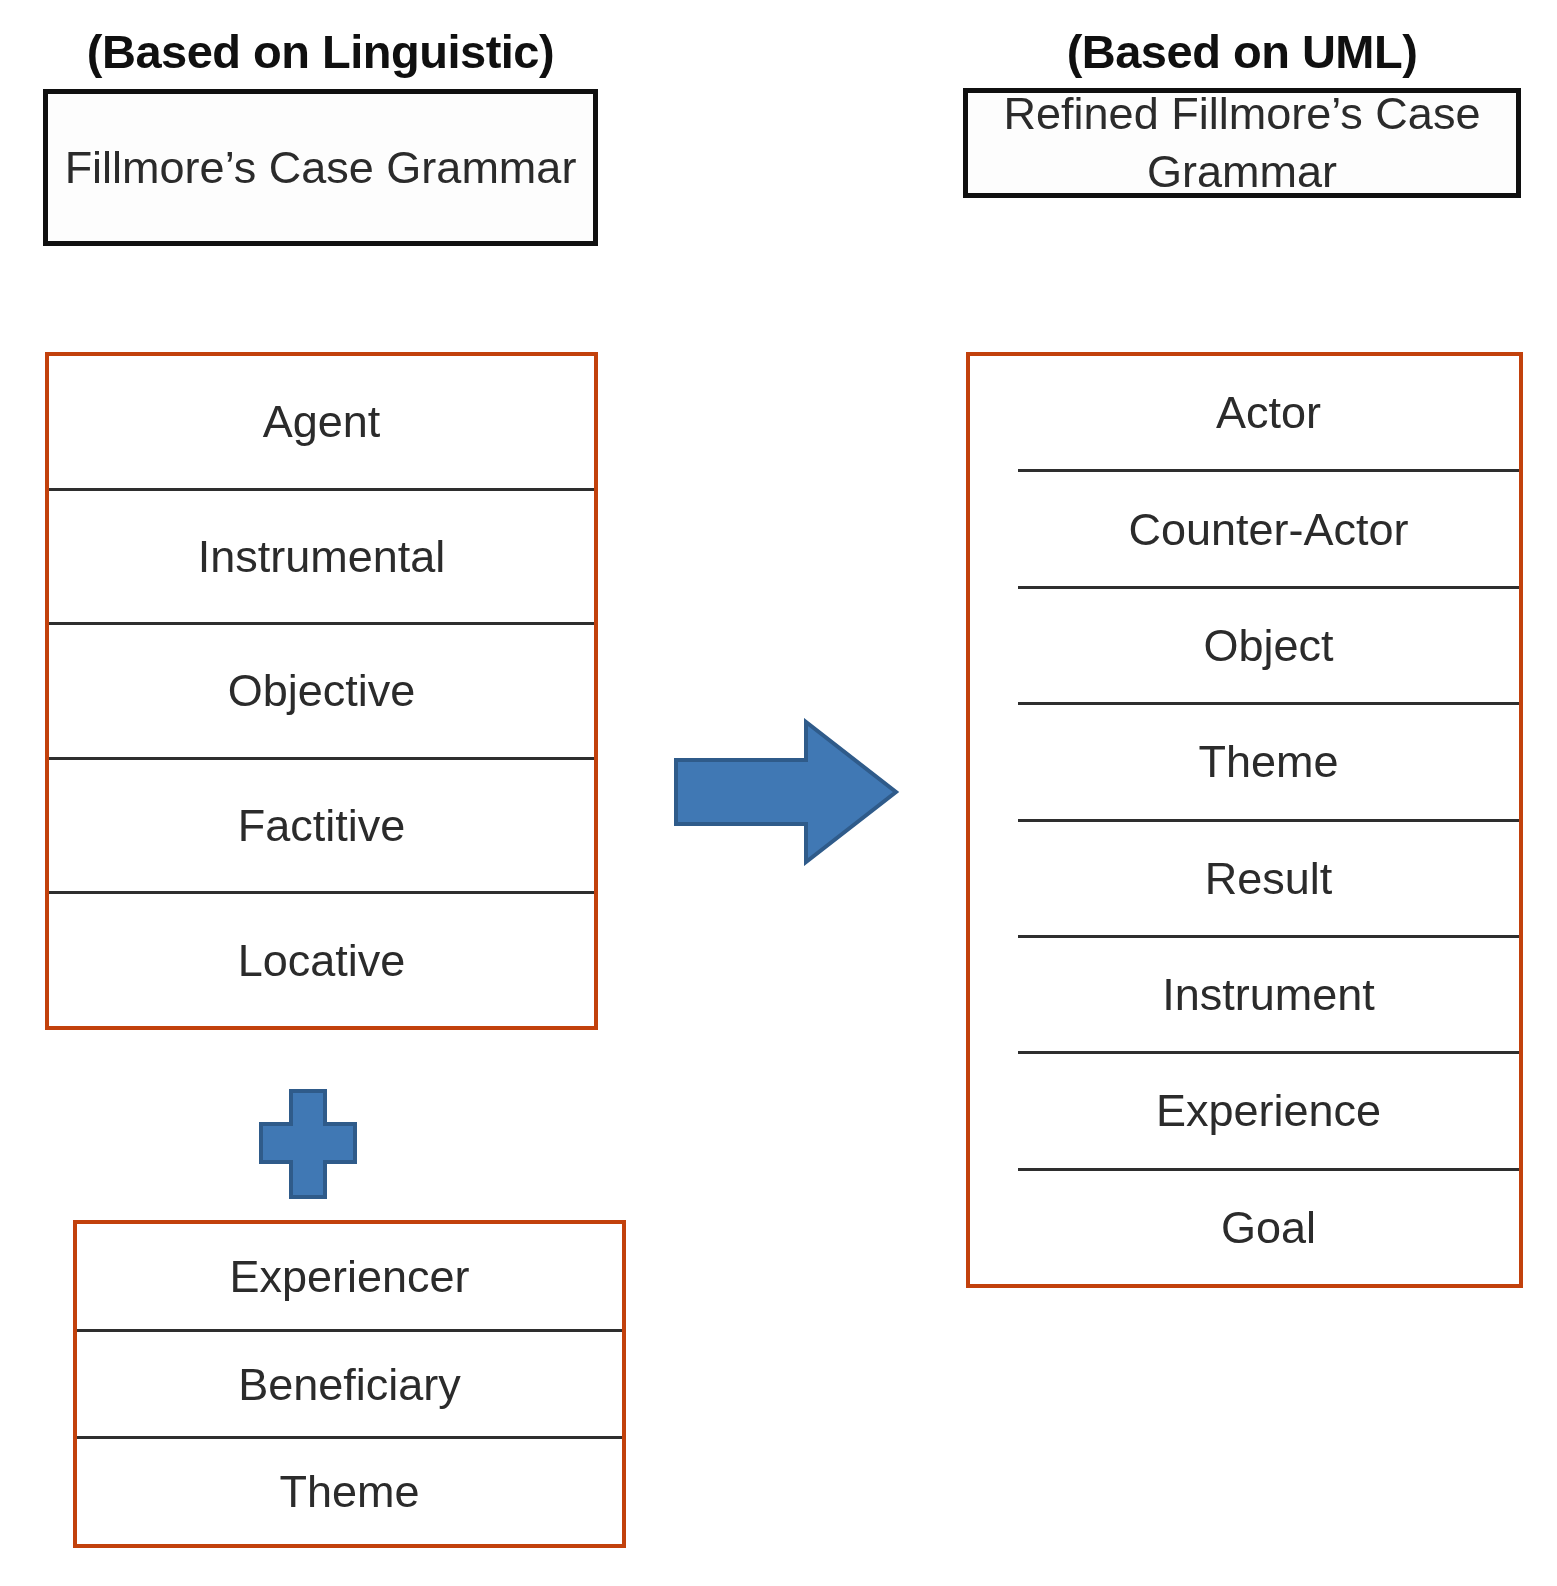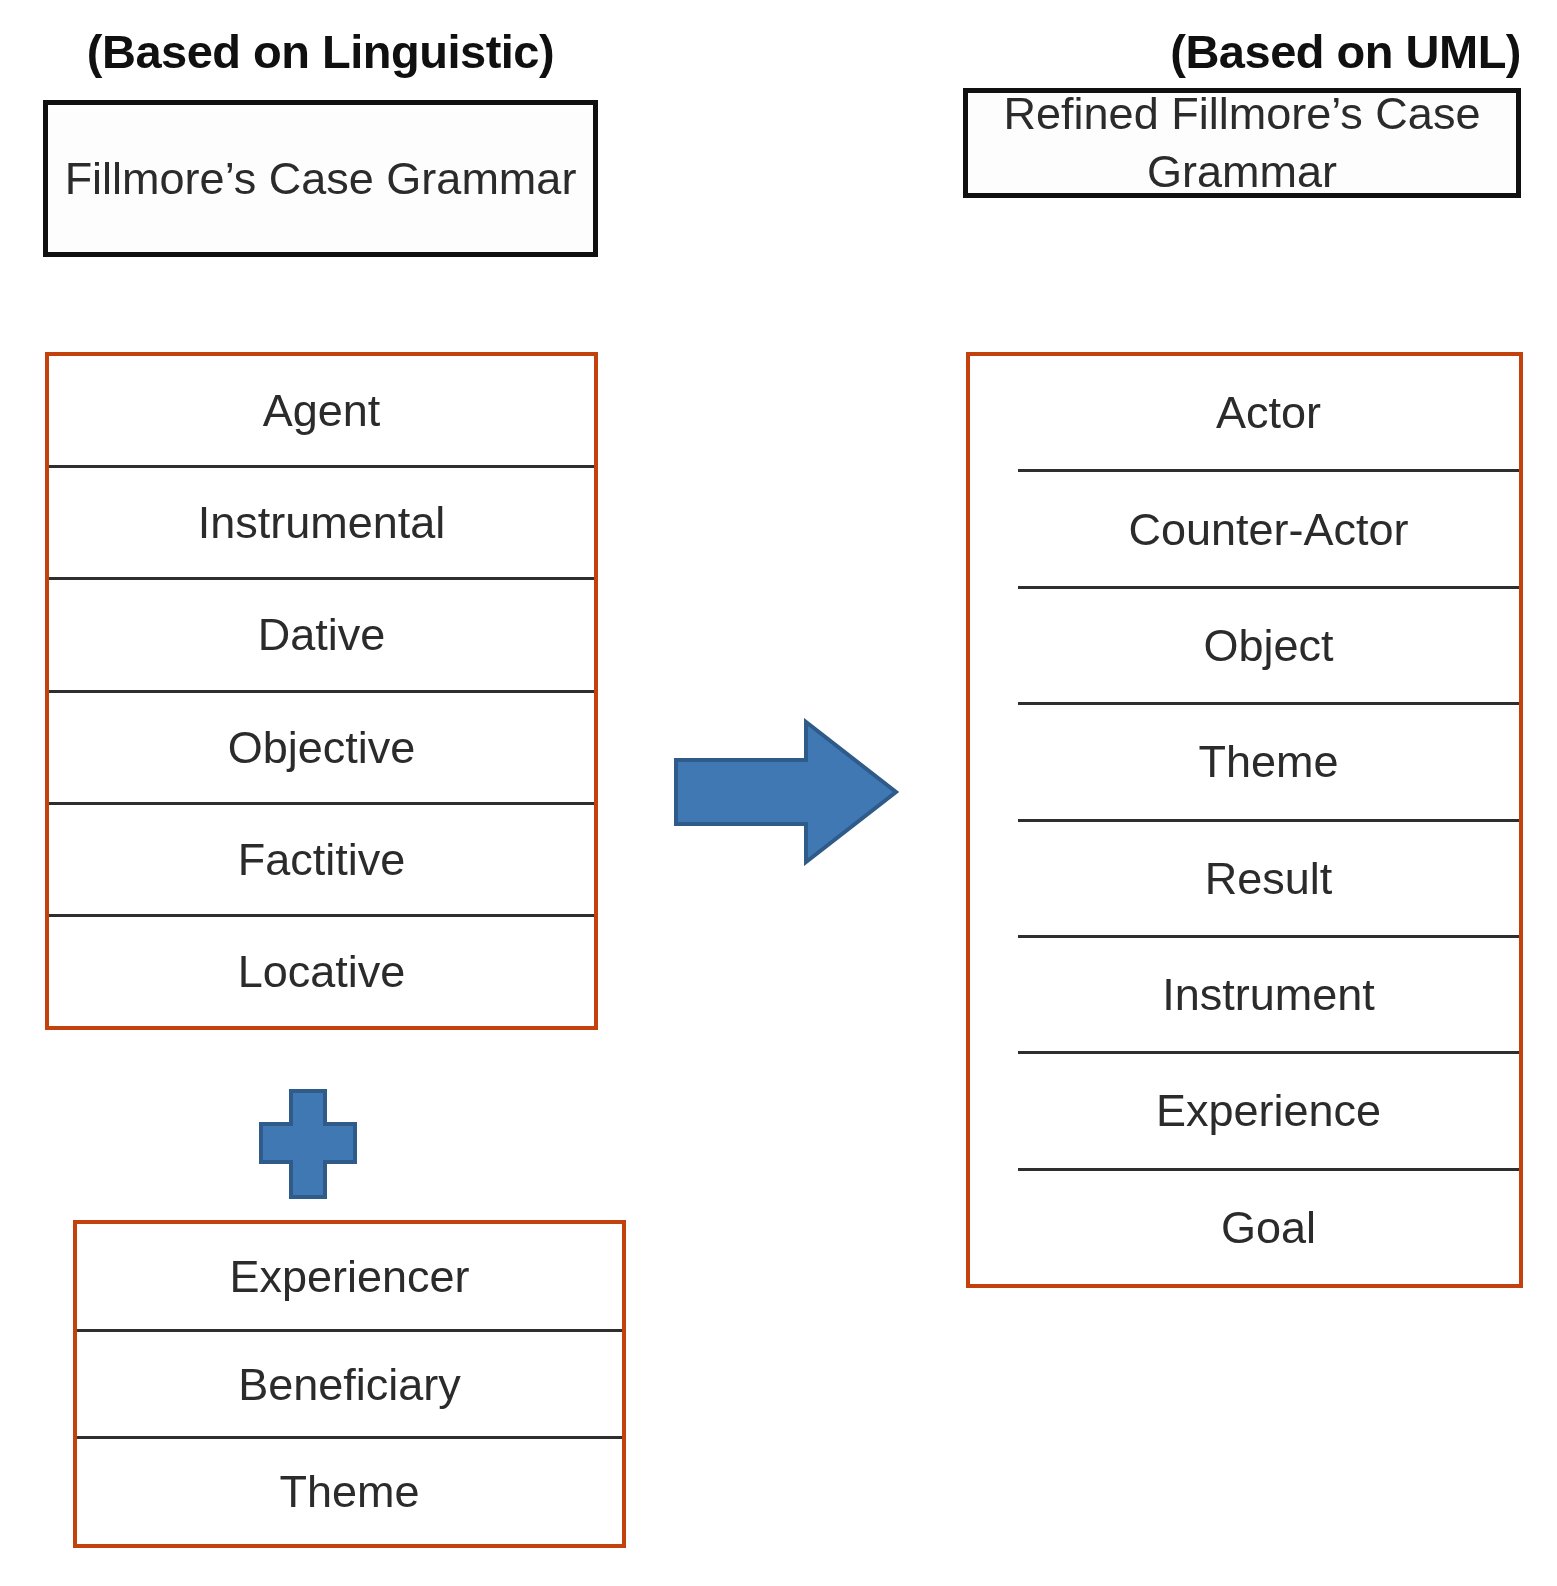--- a/index.html
+++ b/index.html
@@ -27,7 +27,7 @@
     white-space: nowrap;
   }
   #label-left  { left: 43px;  width: 555px; top: 24px; }
-  #label-right { left: 963px; width: 558px; top: 24px; text-align: right; }
+  #label-right { left: 963px; width: 558px; top: 24px; }
 
   
   .title-box {

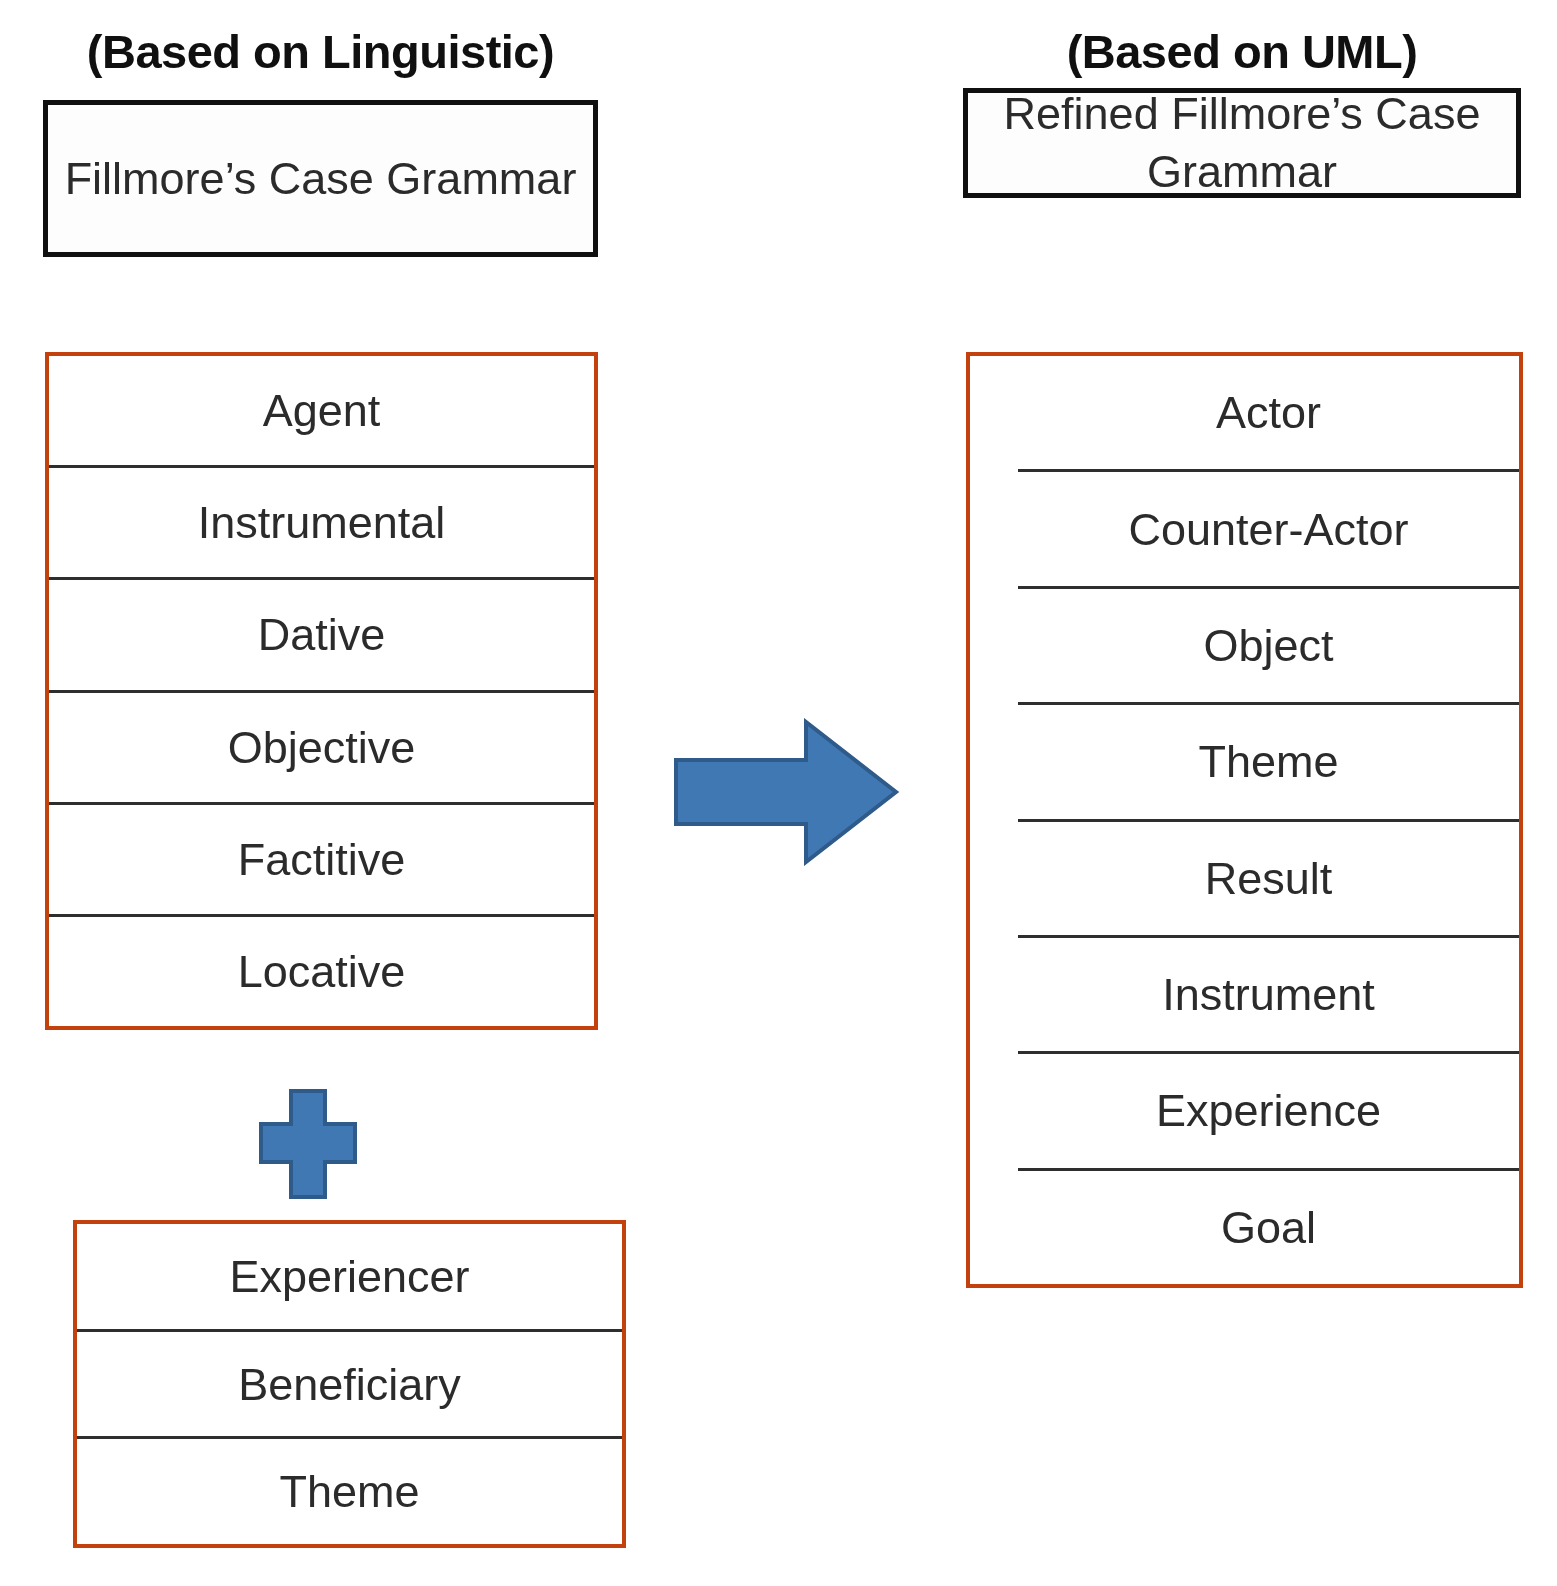--- a/index.html
+++ b/index.html
@@ -44,7 +44,7 @@
     color: #2b2b2b;
     padding: 0 10px;
   }
-  #title-box-left  { left: 43px;  top: 100px; width: 555px; height: 157px; }
+  #title-box-left  { left: 43px;  top: 89px; width: 555px; height: 157px; }
   #title-box-right { left: 963px; top: 88px; width: 558px; height: 110px; }
 
   

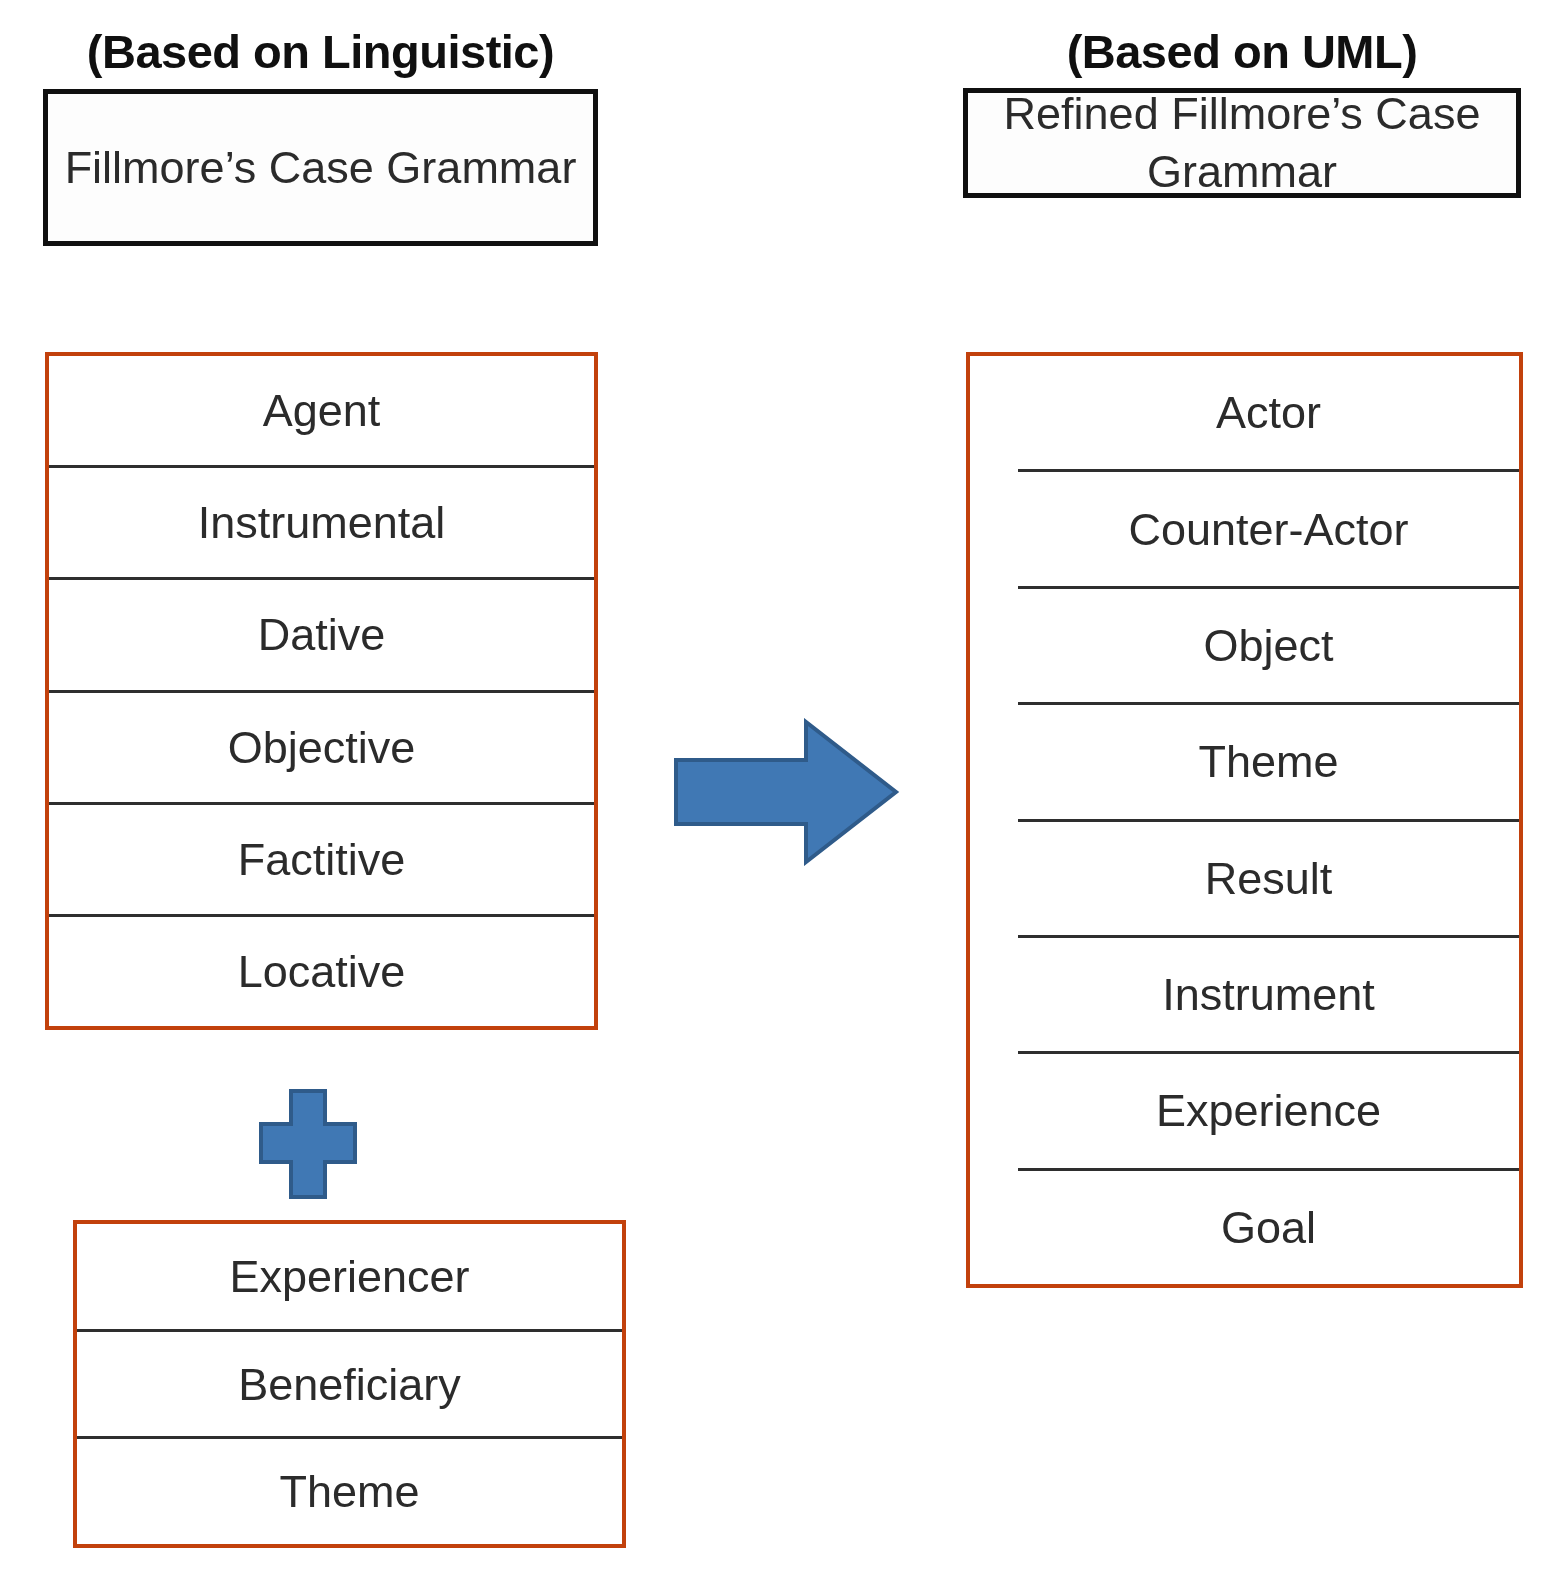--- a/index.html
+++ b/index.html
@@ -101,7 +101,6 @@
 <div class="case-table" id="table-linguistic-primary">
     <div class="case-row">Agent</div>
     <div class="case-row">Instrumental</div>
-    <div class="case-row">Dative</div>
     <div class="case-row">Objective</div>
     <div class="case-row">Factitive</div>
     <div class="case-row">Locative</div>

